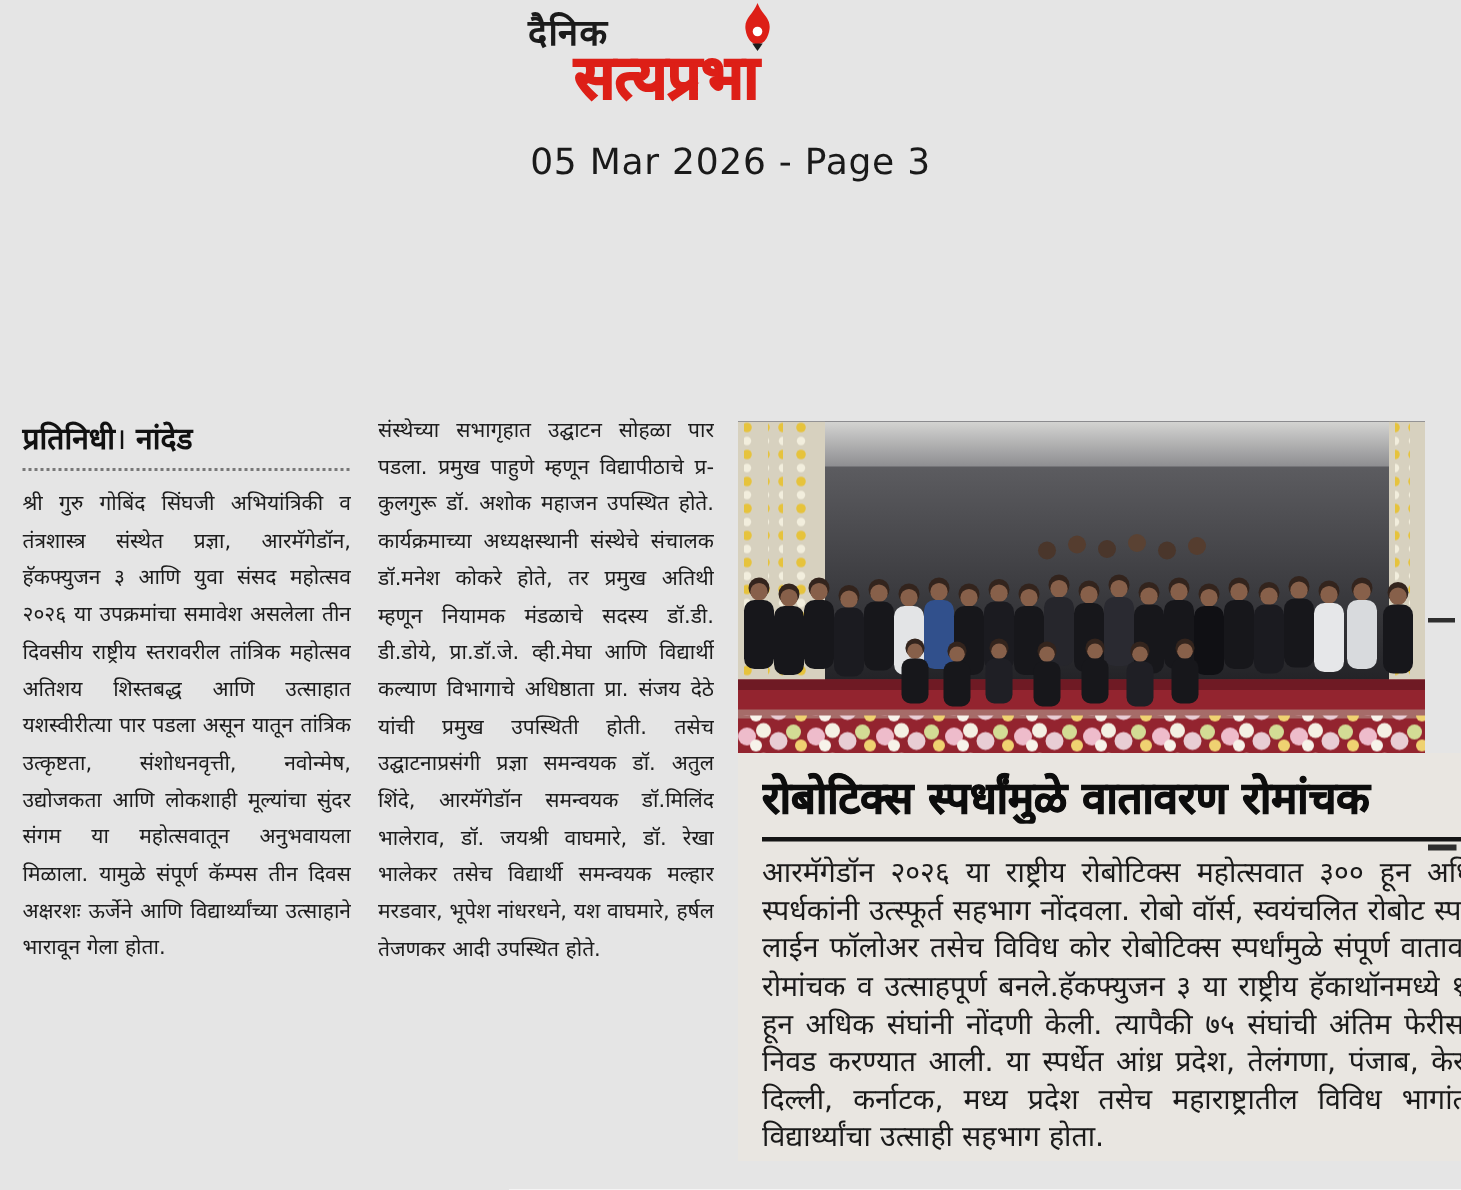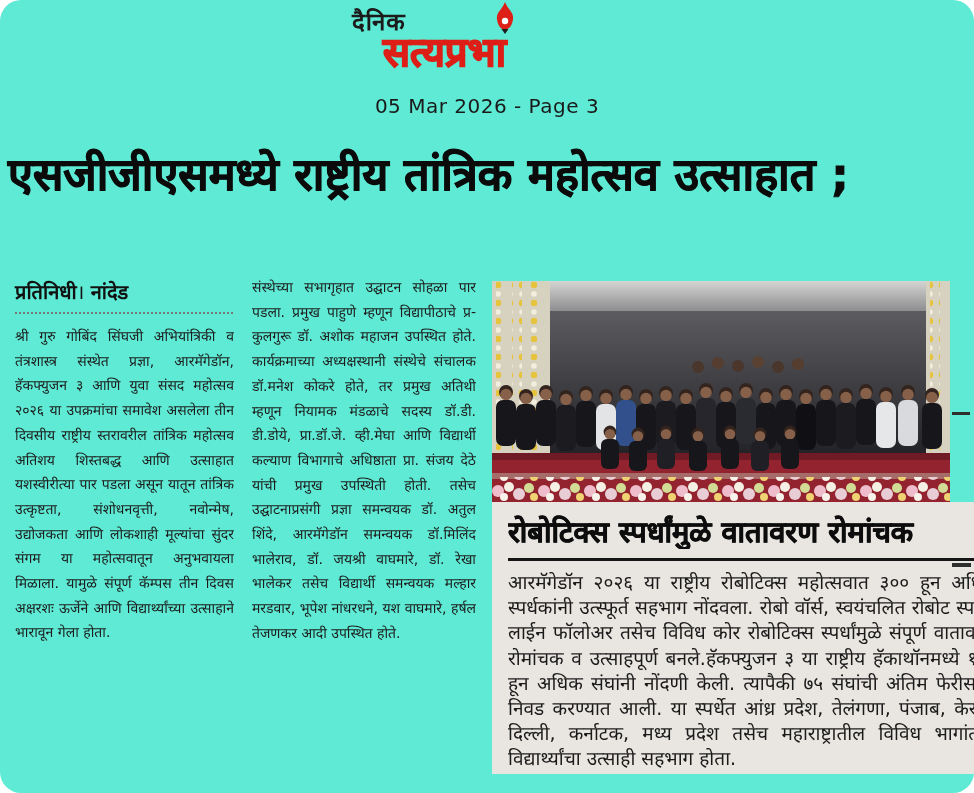--- a/index.html
+++ b/index.html
@@ -3,8 +3,8 @@
 <meta charset="utf-8">
 <style>
   html,body{margin:0;padding:0;background:#fff;}
-  .page{position:relative;width:974px;height:793px;background:#5eead4;overflow:hidden;
-        font-family:"DejaVu Sans","Liberation Sans",sans-serif;color:#141414;border-radius:21px;}
+  .page{position:relative;width:974px;height:793px;background:#e5e5e5;overflow:hidden;
+        font-family:"DejaVu Sans","Liberation Sans",sans-serif;color:#141414;}
 
   
   .m-tagline{position:absolute;left:352px;top:4px;font-size:24px;font-weight:700;color:#1b1b1b;letter-spacing:1px;}

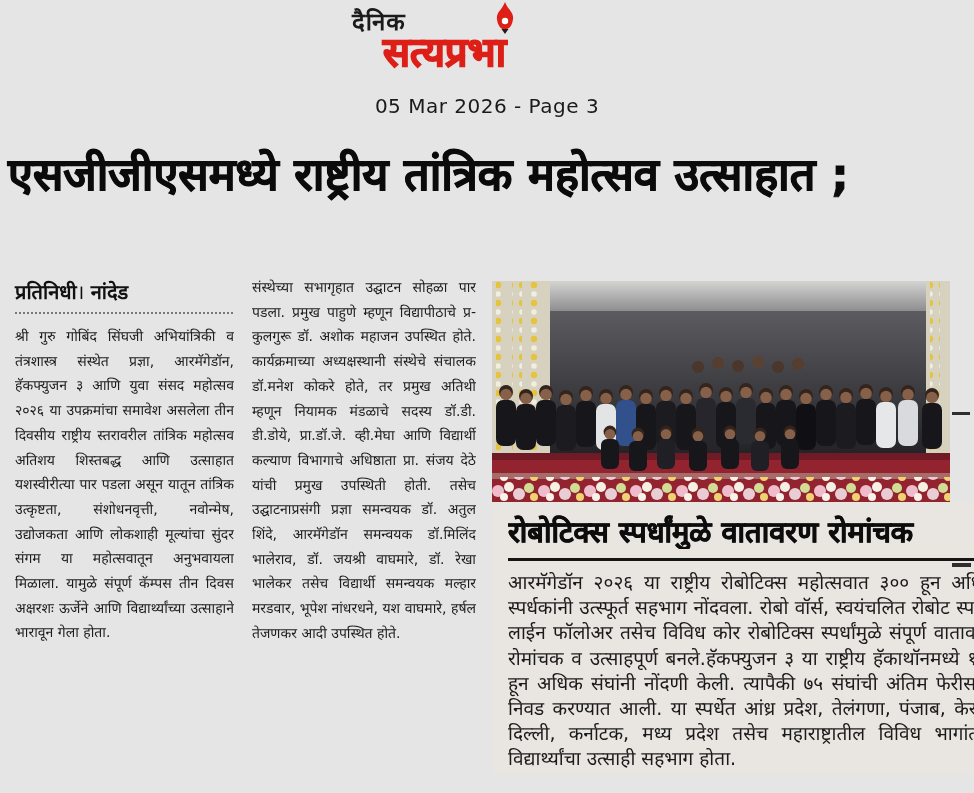--- a/index.html
+++ b/index.html
@@ -12,7 +12,7 @@
           color:var(--brand-red,#dd1f17);-webkit-text-stroke:1.4px var(--brand-red,#dd1f17);
           letter-spacing:0px;white-space:nowrap;margin-left:28px;}
   .m-flame{position:absolute;left:494px;top:2px;}
-  .m-date{position:absolute;left:0;top:94px;width:974px;text-align:center;font-size:20px;
+  .m-date{position:absolute;left:0;top:94px;width:974px;text-align:center;font-size:24px;
           font-weight:500;color:#1a1a1a;letter-spacing:.5px;}
 
   

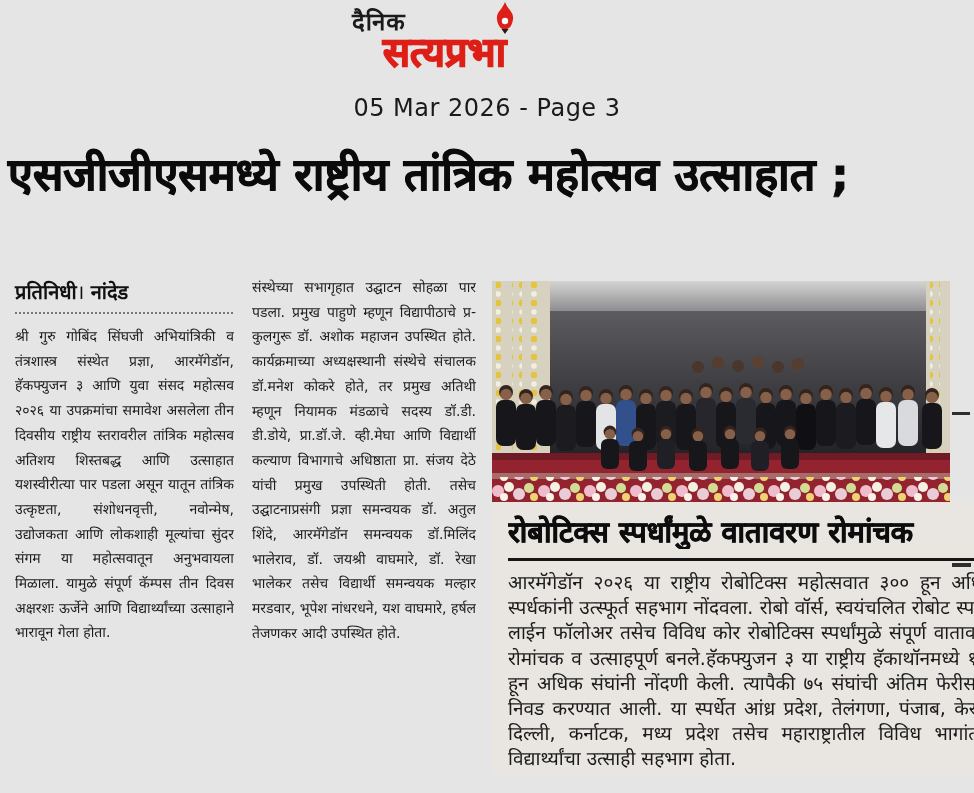--- a/index.html
+++ b/index.html
@@ -62,7 +62,6 @@
   <div class="m-date">05 Mar 2026 - Page 3</div>
 
   <div class="headline">
-    <div>एसजीजीएसमध्ये राष्ट्रीय तांत्रिक महोत्सव उत्साहात ;</div>
   </div>
 
   <div class="byline">

